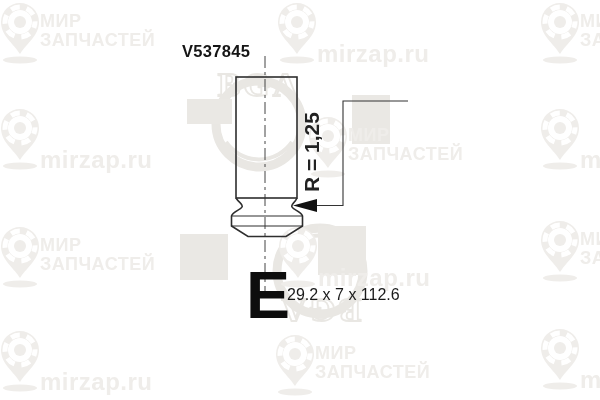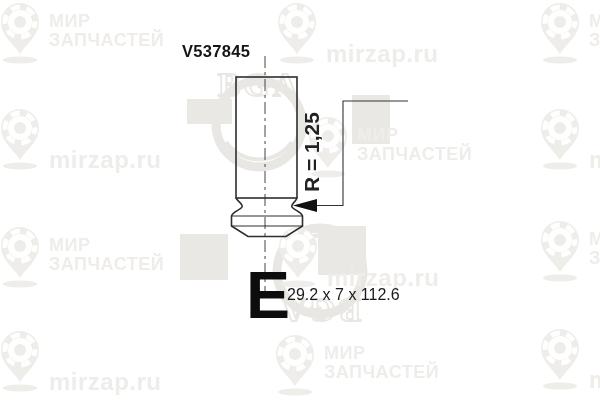--- a/index.html
+++ b/index.html
@@ -8,7 +8,7 @@
     background:#ffffff;font-family:"Liberation Sans","DejaVu Sans",sans-serif;
   }
   
-  .wm{position:absolute;display:flex;gap:9px;align-items:flex-start;pointer-events:none;}
+  .wm{position:absolute;display:flex;align-items:flex-start;pointer-events:none;}
   .wm-text{color:#efedea;font-weight:800;}
   .wm-text.mir{margin-top:10px;font-size:18px;line-height:19px;letter-spacing:.5px;text-transform:uppercase;}
   .wm-text.zap{margin-top:38px;font-size:24px;letter-spacing:.5px;}

